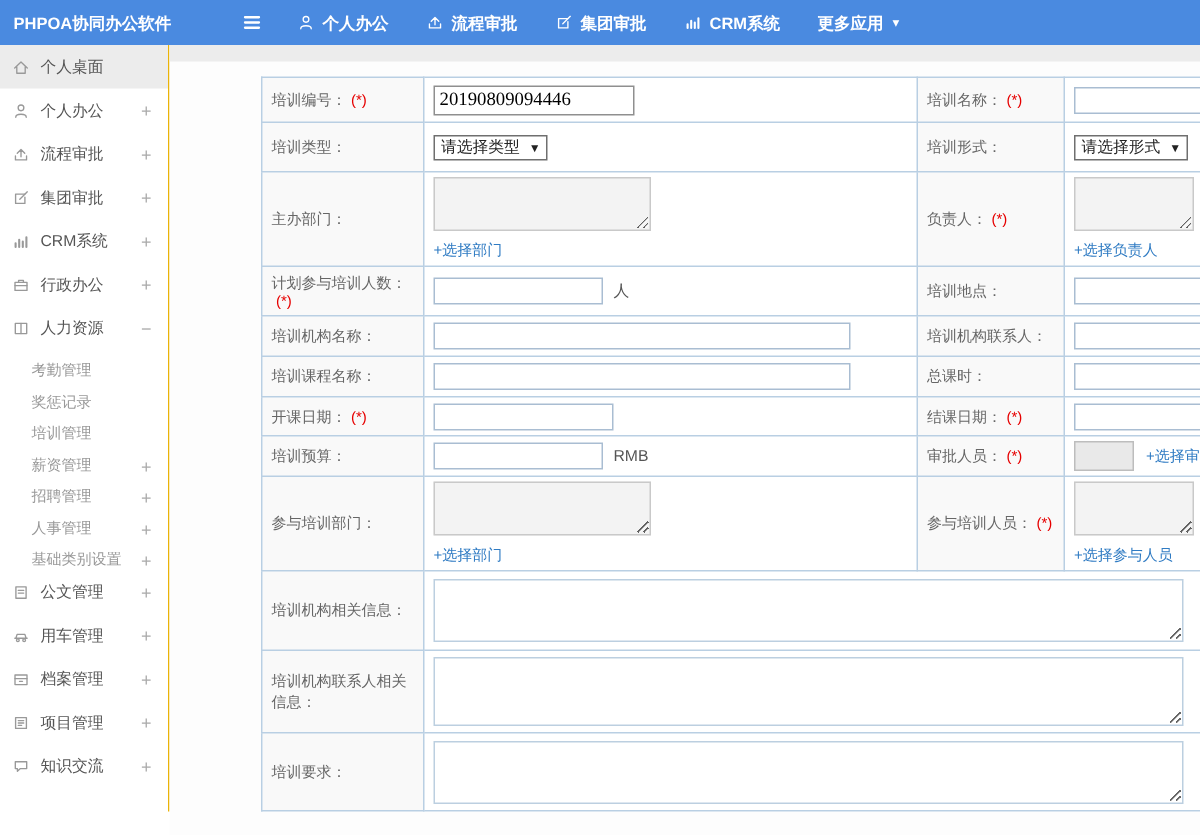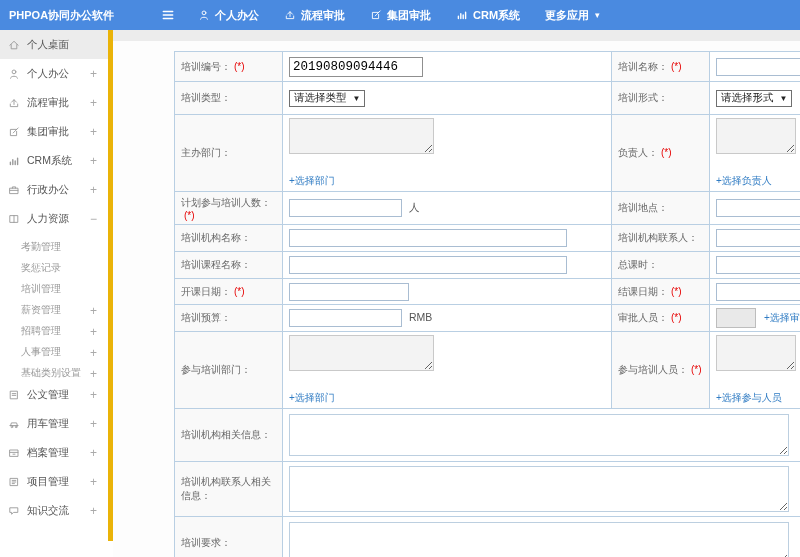--- a/index.html
+++ b/index.html
@@ -17,7 +17,7 @@
   .caret{font-size:9px;margin-left:1px}
   
   #sidebar{position:absolute;top:30px;left:0;bottom:16px;width:113px;background:#fff;
-           border-right:5px solid #eab308;box-sizing:border-box;overflow:hidden}
+           border-right:1px solid #eab308;box-sizing:border-box;overflow:hidden}
   .side-item{height:29px;display:flex;align-items:center;gap:7px;padding:0 11px 0 8px;
              font-size:10.5px;color:#555;cursor:pointer;white-space:nowrap}
   .side-item.active{background:#ececec}

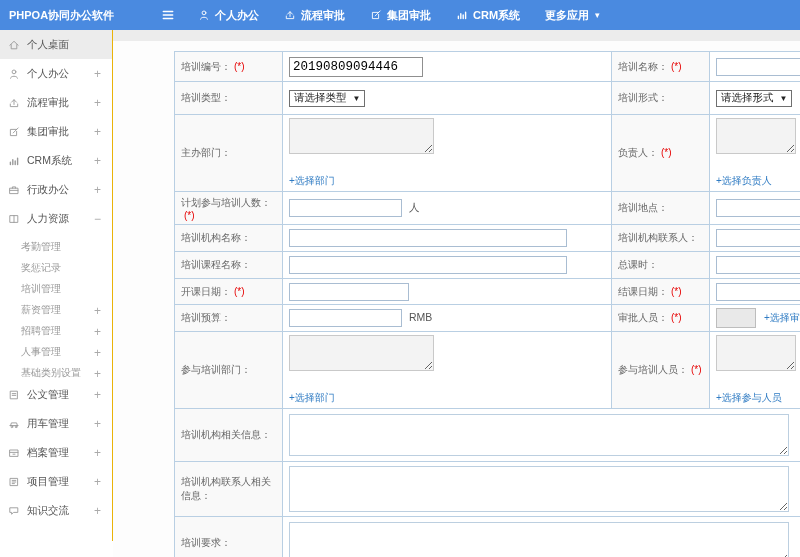--- a/index.html
+++ b/index.html
@@ -38,7 +38,7 @@
   td.lbl{background:#f9f9f9}
   .req{color:var(--required,#e60000);margin-left:3px}
   .inp{height:16px;border:1px solid #a9bdd2;font-size:11px;padding:0 3px;vertical-align:middle;
-       background:#fff;font-family:Liberation Mono, monospace}
+       background:#fff;font-family:Liberation Serif, serif}
   .inp.dark{height:18px;border-color:#8f8f8f;font-size:12.5px}
   .suffix{margin-left:7px;font-size:10.5px;color:#555}
   .sel{display:inline-flex;align-items:center;gap:6px;height:17px;border:1px solid #6f6f6f;

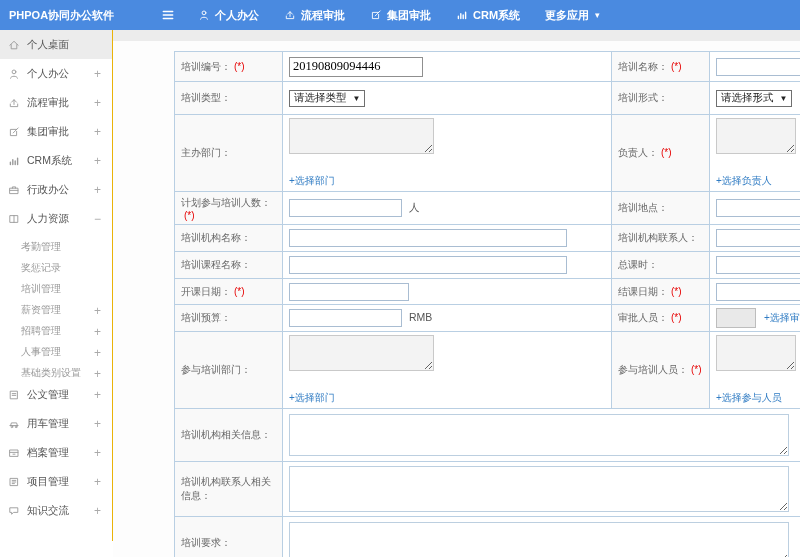--- a/index.html
+++ b/index.html
@@ -47,7 +47,7 @@
   textarea{display:block;resize:both;box-sizing:border-box;font-size:11px;font-family:inherit}
   .ta-gray{background:#f3f3f3;border:1px solid #c9c9c9}
   .ta-white{background:#fff;border:1px solid #bccfe0}
-  .linkline{margin-top:20px}
+  .linkline{margin-top:6px}
   a.plink{color:var(--link,#2f7bc3);font-size:10px;text-decoration:none;cursor:pointer}
   a.plink.inline{margin-left:8px;vertical-align:middle}
   .graybox{height:16px;background:#e9e9e9;border:1px solid #bdbdbd;vertical-align:middle}

